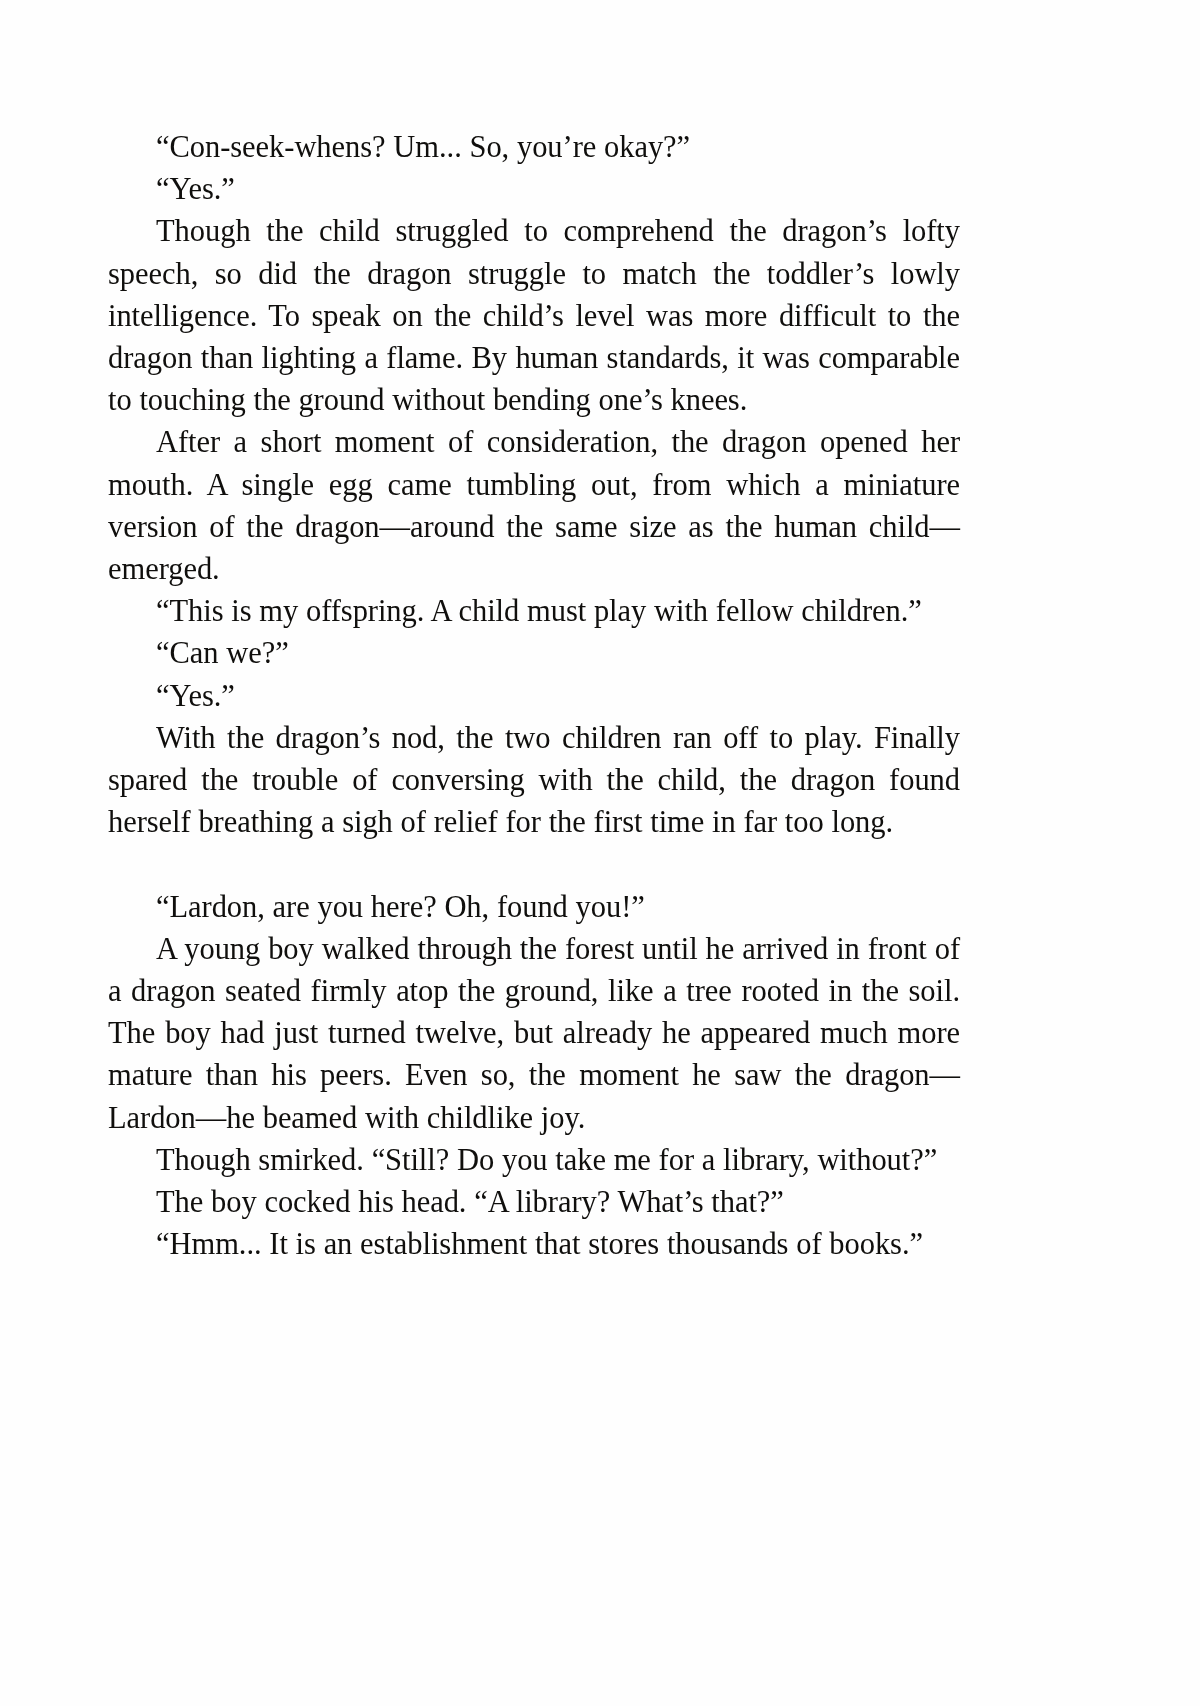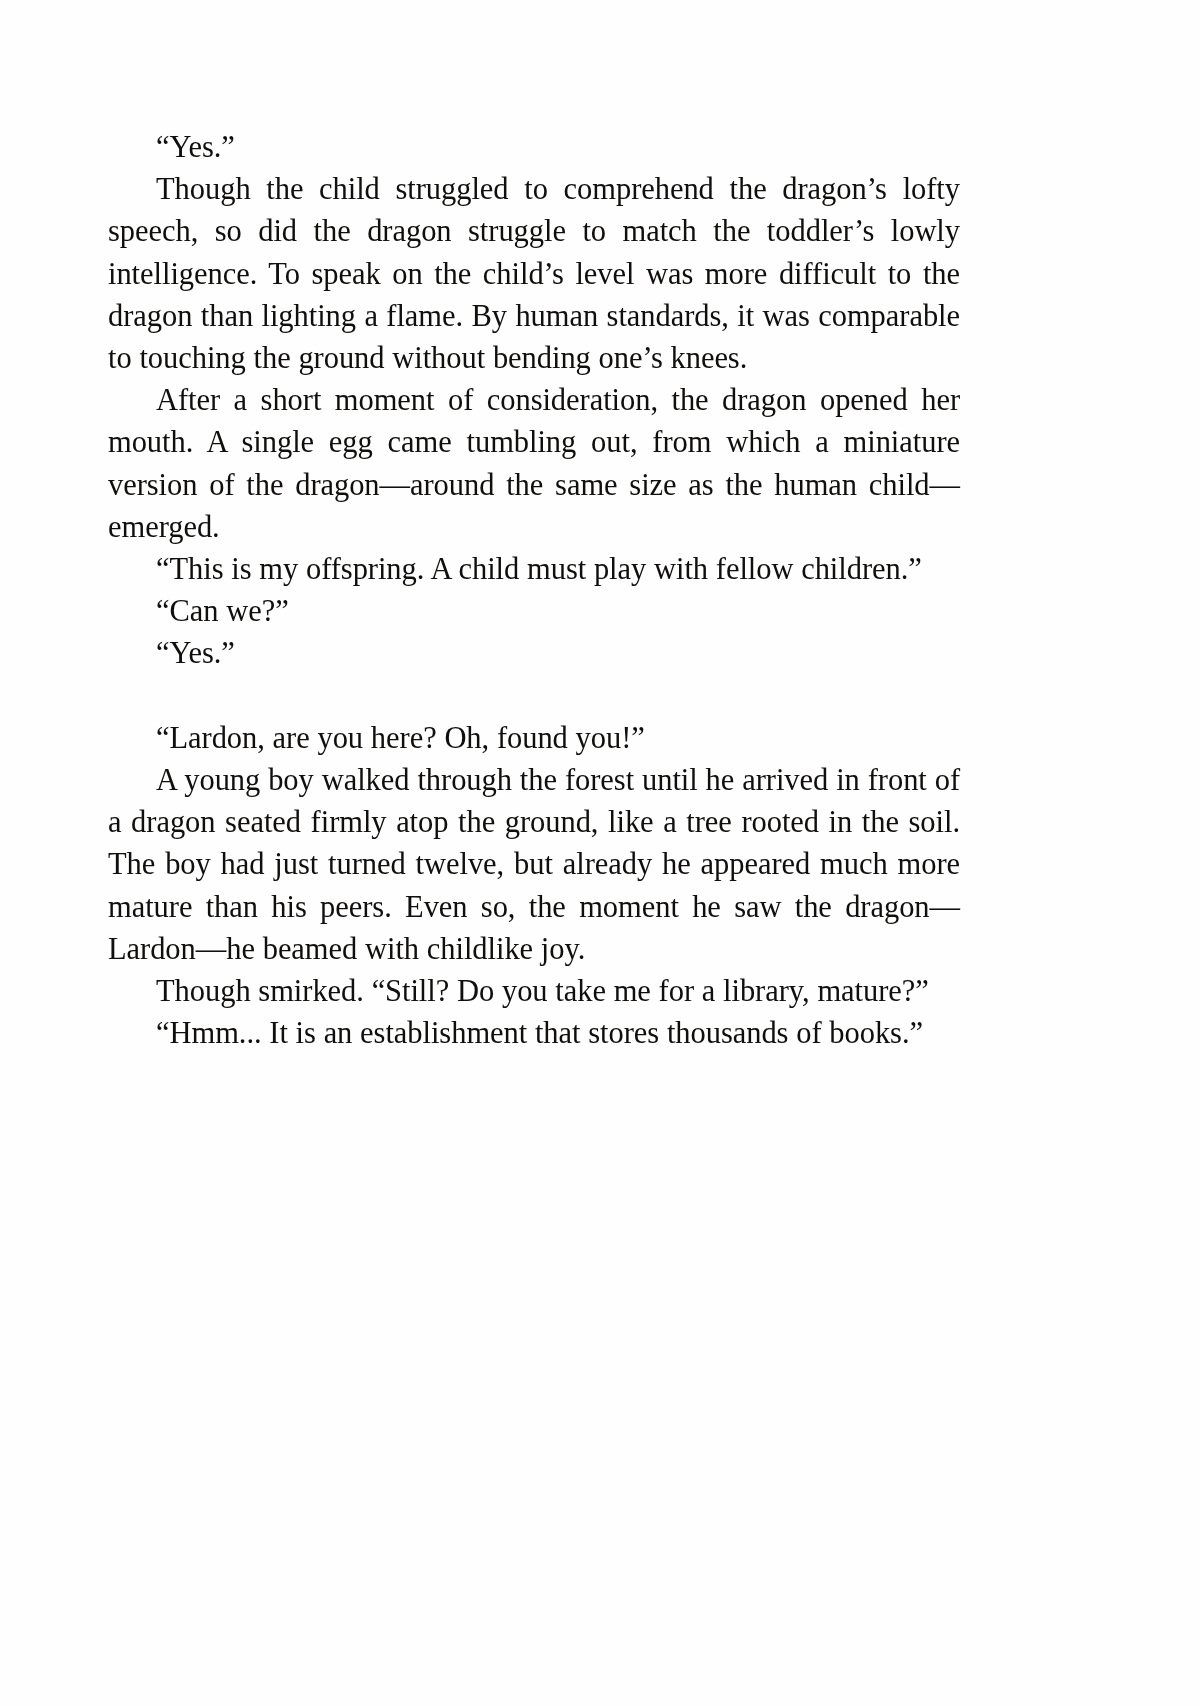--- a/index.html
+++ b/index.html
@@ -67,6 +67,7 @@
 
 <div id="page" style="background: rgb(254, 254, 254);">
   <div id="text-column">
+      <p class="para indent shortline"><span>“Con-seek-whens? Um... So, you’re okay?”</span></p>
       <p class="para indent shortline"><span class="ital">“Yes.”</span></p>
       <p class="para indent"><span>Though the child struggled to comprehend the dragon’s lofty speech, so did the dragon struggle to match the toddler’s lowly intelligence. To speak on the child’s level was more difficult to the dragon than lighting a flame. By human standards, it was comparable to touching the ground without bending one’s knees.</span></p>
       <p class="para indent"><span>After a short moment of consideration, the dragon opened her mouth. A single egg came tumbling out, from which a miniature version of the dragon—around the same size as the human child—emerged.</span></p>

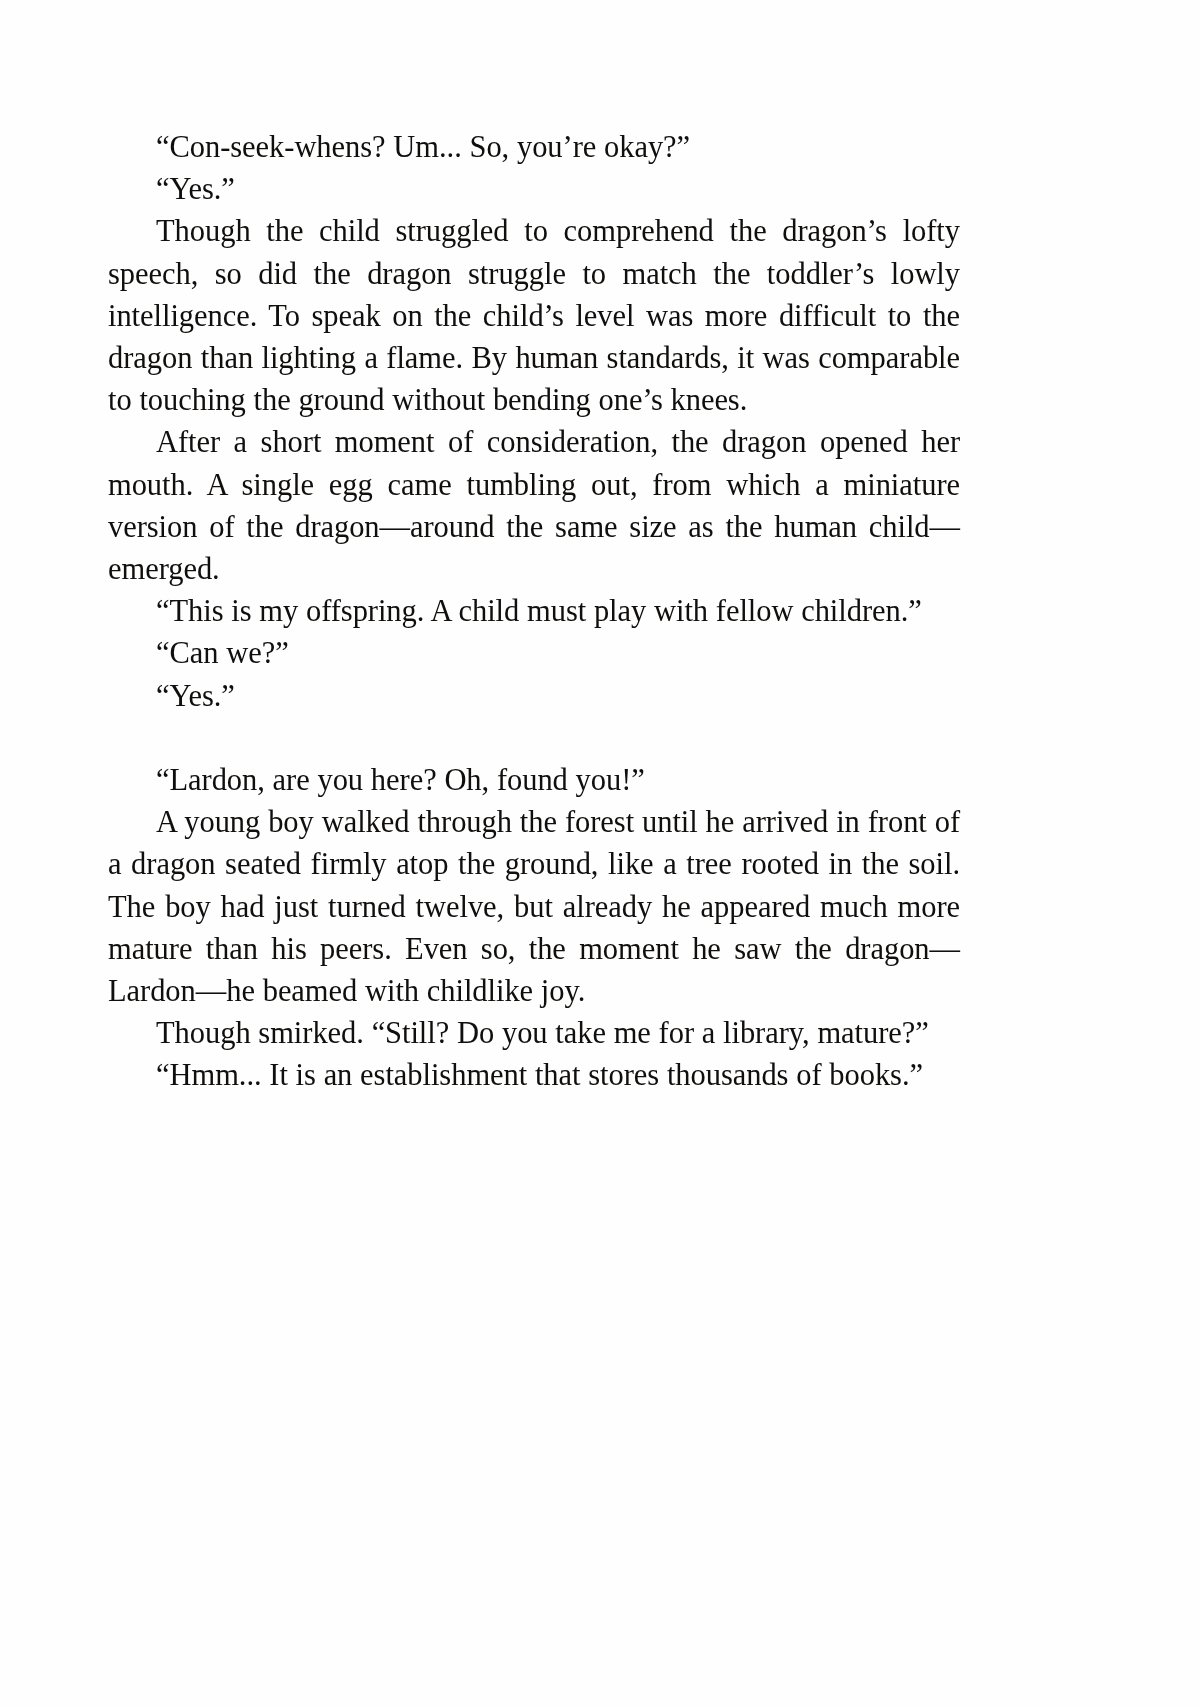--- a/index.html
+++ b/index.html
@@ -74,6 +74,7 @@
       <p class="para indent shortline"><span class="ital">“This is my offspring. A child must play with fellow children.”</span></p>
       <p class="para indent shortline"><span>“Can we?”</span></p>
       <p class="para indent shortline"><span class="ital">“Yes.”</span></p>
+      <p class="para indent"><span>With the dragon’s nod, the two children ran off to play. Finally spared the trouble of conversing with the child, the dragon found herself breathing a sigh of relief for the first time in far too long.</span></p>
       <div class="scene-break"></div>
       <p class="para indent shortline"><span>“Lardon, are you here? Oh, found you!”</span></p>
       <p class="para indent"><span>A young boy walked through the forest until he arrived in front of a dragon seated firmly atop the ground, like a tree rooted in the soil. The boy had just turned twelve, but already he appeared much more mature than his peers. Even so, the moment he saw the dragon—Lardon—he beamed with childlike joy.</span></p>

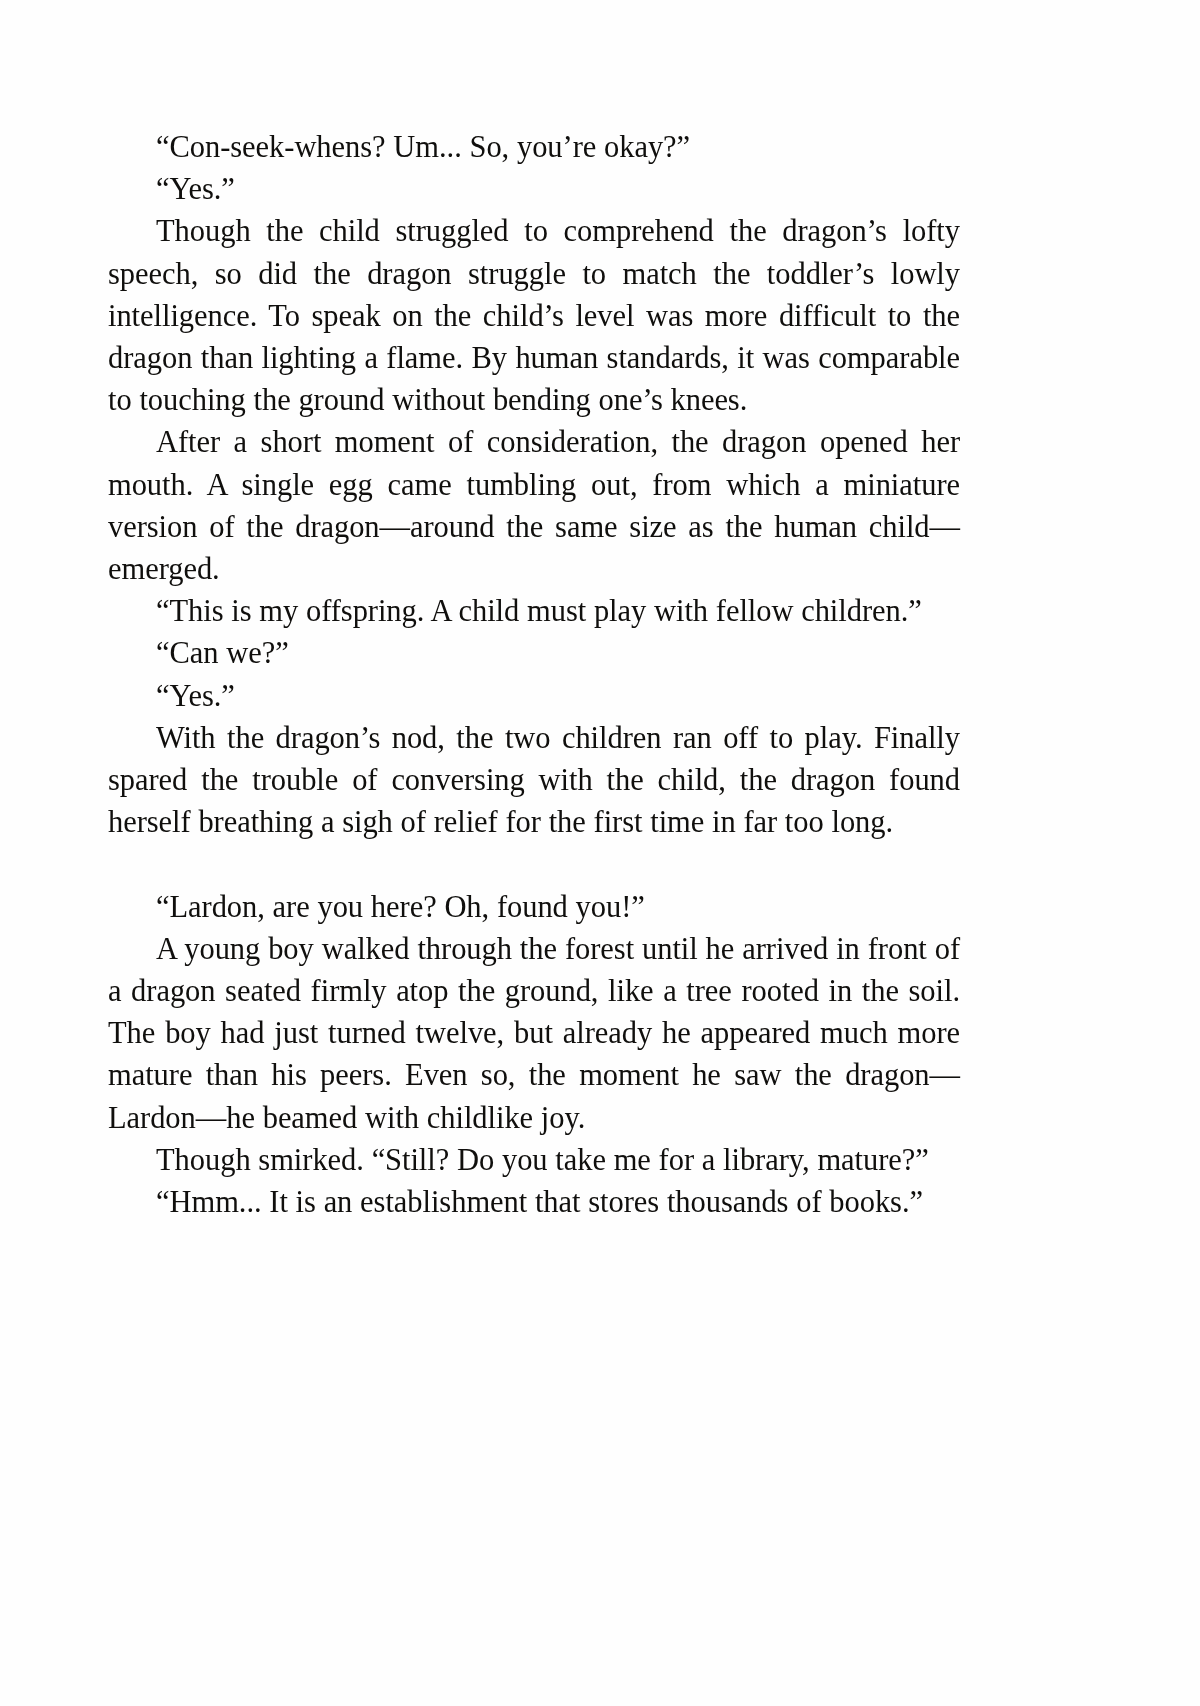--- a/index.html
+++ b/index.html
@@ -78,7 +78,7 @@
       <div class="scene-break"></div>
       <p class="para indent shortline"><span>“Lardon, are you here? Oh, found you!”</span></p>
       <p class="para indent"><span>A young boy walked through the forest until he arrived in front of a dragon seated firmly atop the ground, like a tree rooted in the soil. The boy had just turned twelve, but already he appeared much more mature than his peers. Even so, the moment he saw the dragon—Lardon—he beamed with childlike joy.</span></p>
-      <p class="para indent shortline"><span>Though smirked. </span><span class="ital">“Still? Do you take me for a library, mature?”</span></p>
+      <p class="para indent shortline"><span>Though smirked. </span><span class="ital">“Still? Do you take me for a library, without?”</span></p>
       <p class="para indent shortline"><span class="ital">“Hmm... It is an establishment that stores thousands of books.”</span></p>
     </div>
 </div>

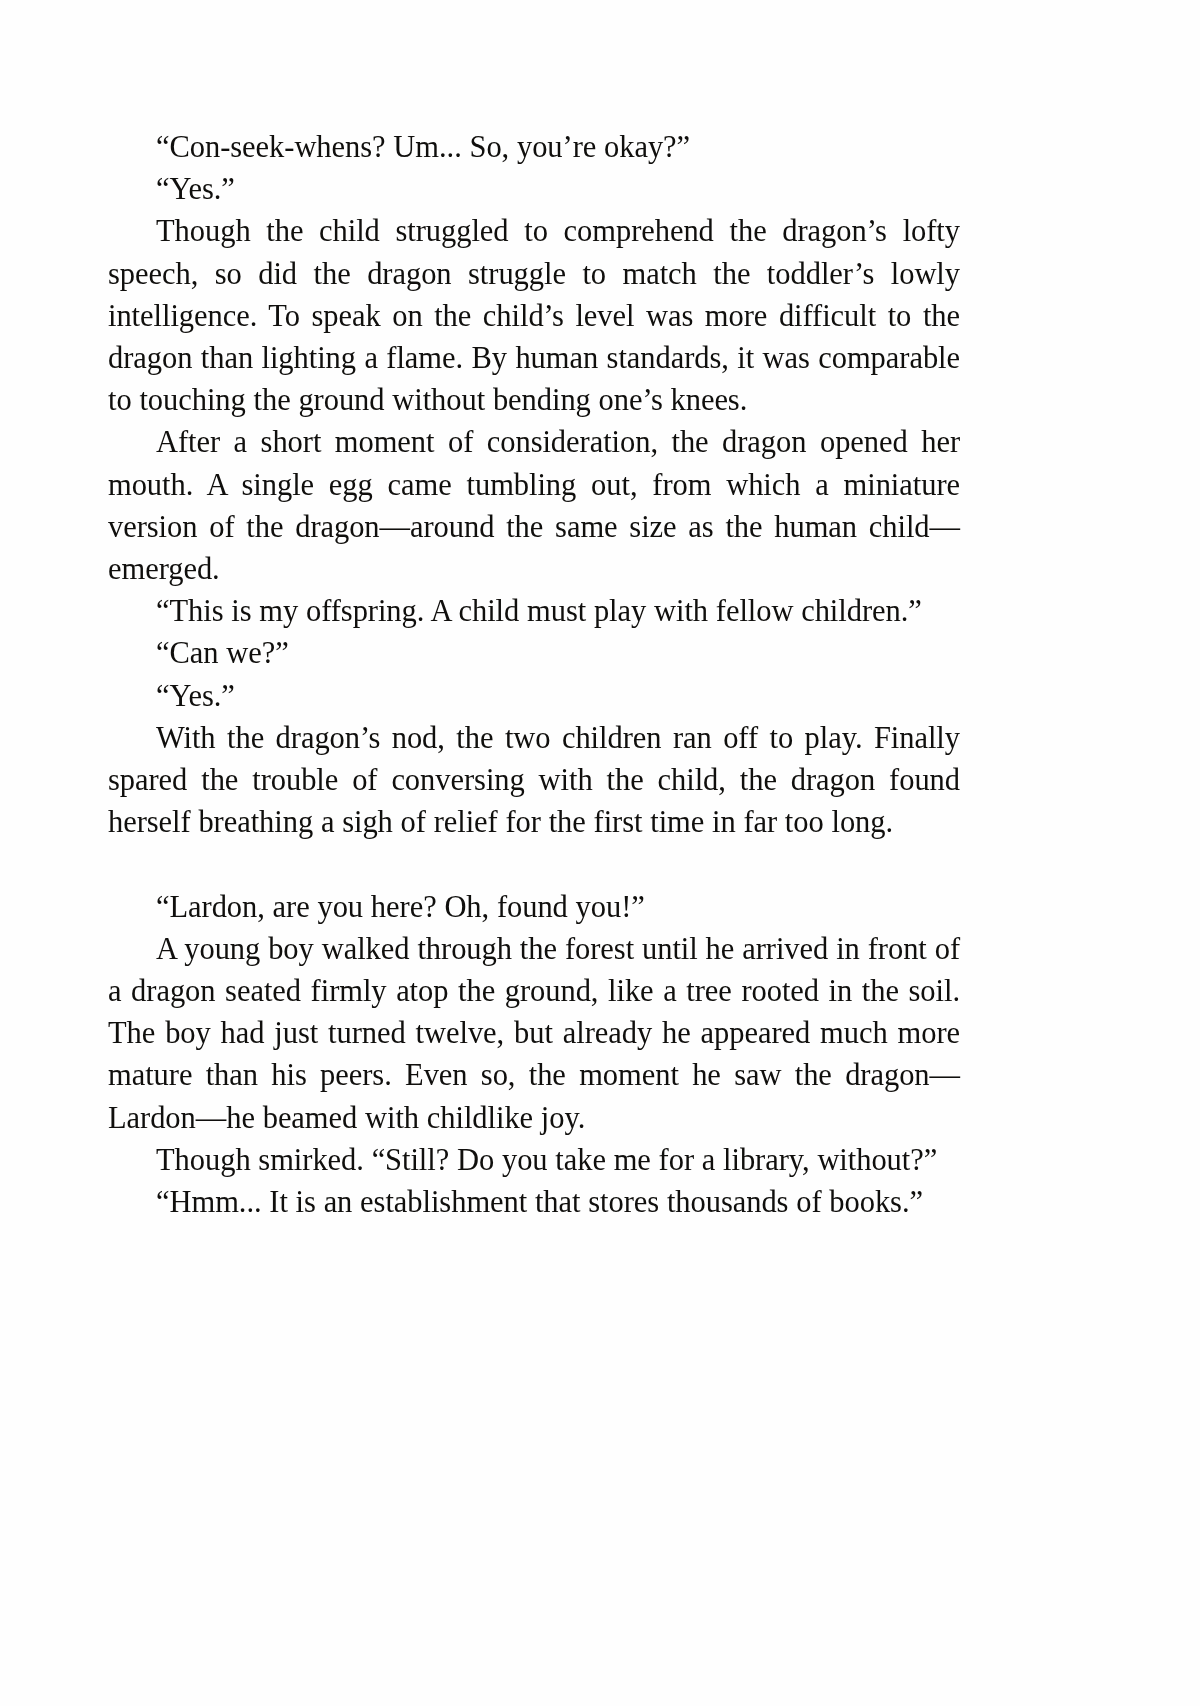--- a/index.html
+++ b/index.html
@@ -79,6 +79,7 @@
       <p class="para indent shortline"><span>“Lardon, are you here? Oh, found you!”</span></p>
       <p class="para indent"><span>A young boy walked through the forest until he arrived in front of a dragon seated firmly atop the ground, like a tree rooted in the soil. The boy had just turned twelve, but already he appeared much more mature than his peers. Even so, the moment he saw the dragon—Lardon—he beamed with childlike joy.</span></p>
       <p class="para indent shortline"><span>Though smirked. </span><span class="ital">“Still? Do you take me for a library, without?”</span></p>
+      <p class="para indent shortline"><span>The boy cocked his head. “A library? What’s that?”</span></p>
       <p class="para indent shortline"><span class="ital">“Hmm... It is an establishment that stores thousands of books.”</span></p>
     </div>
 </div>

